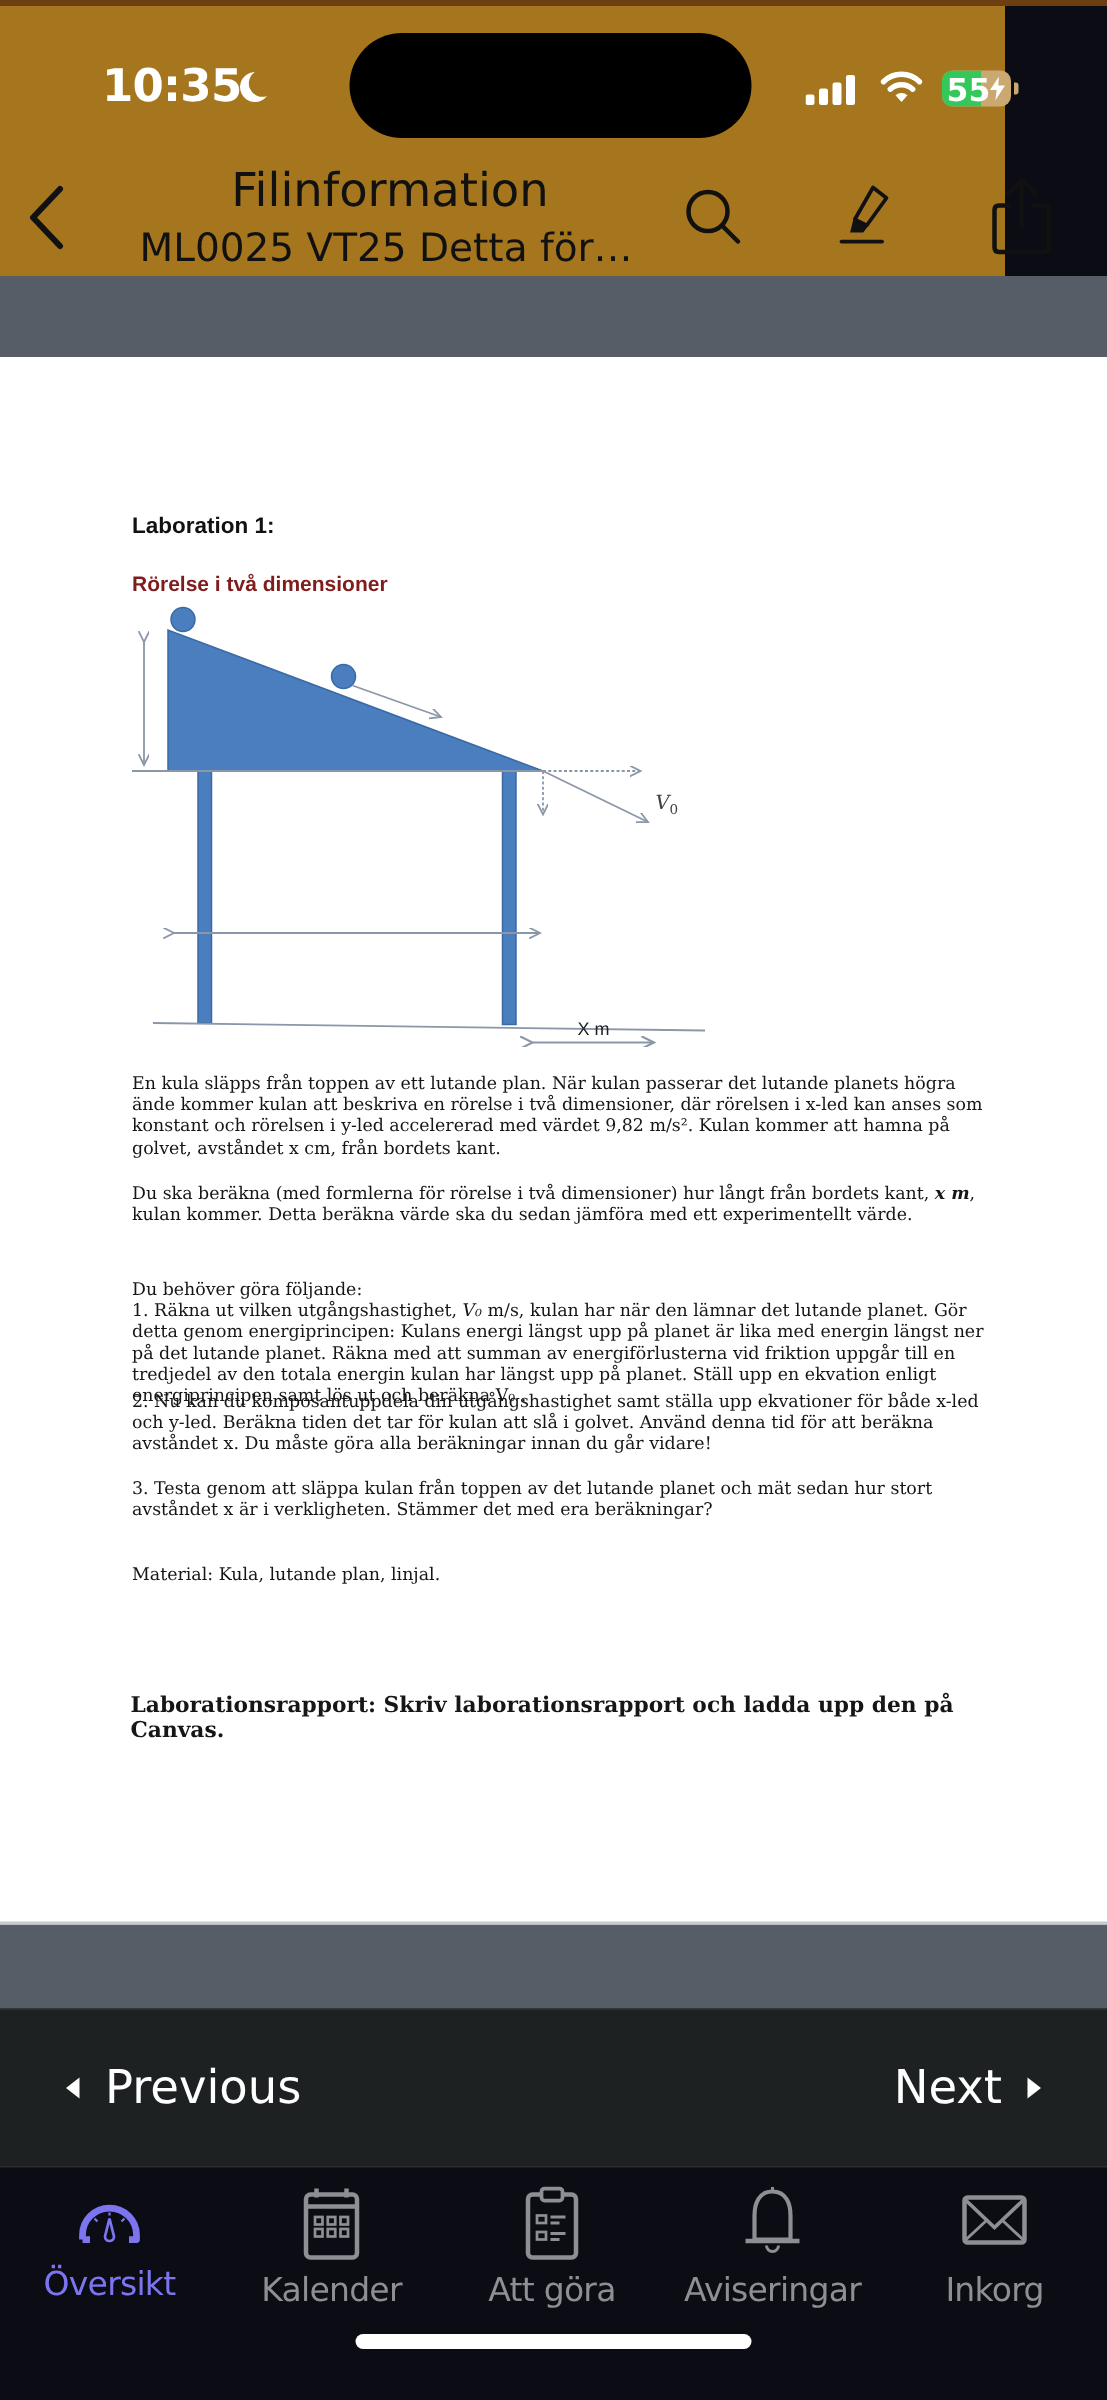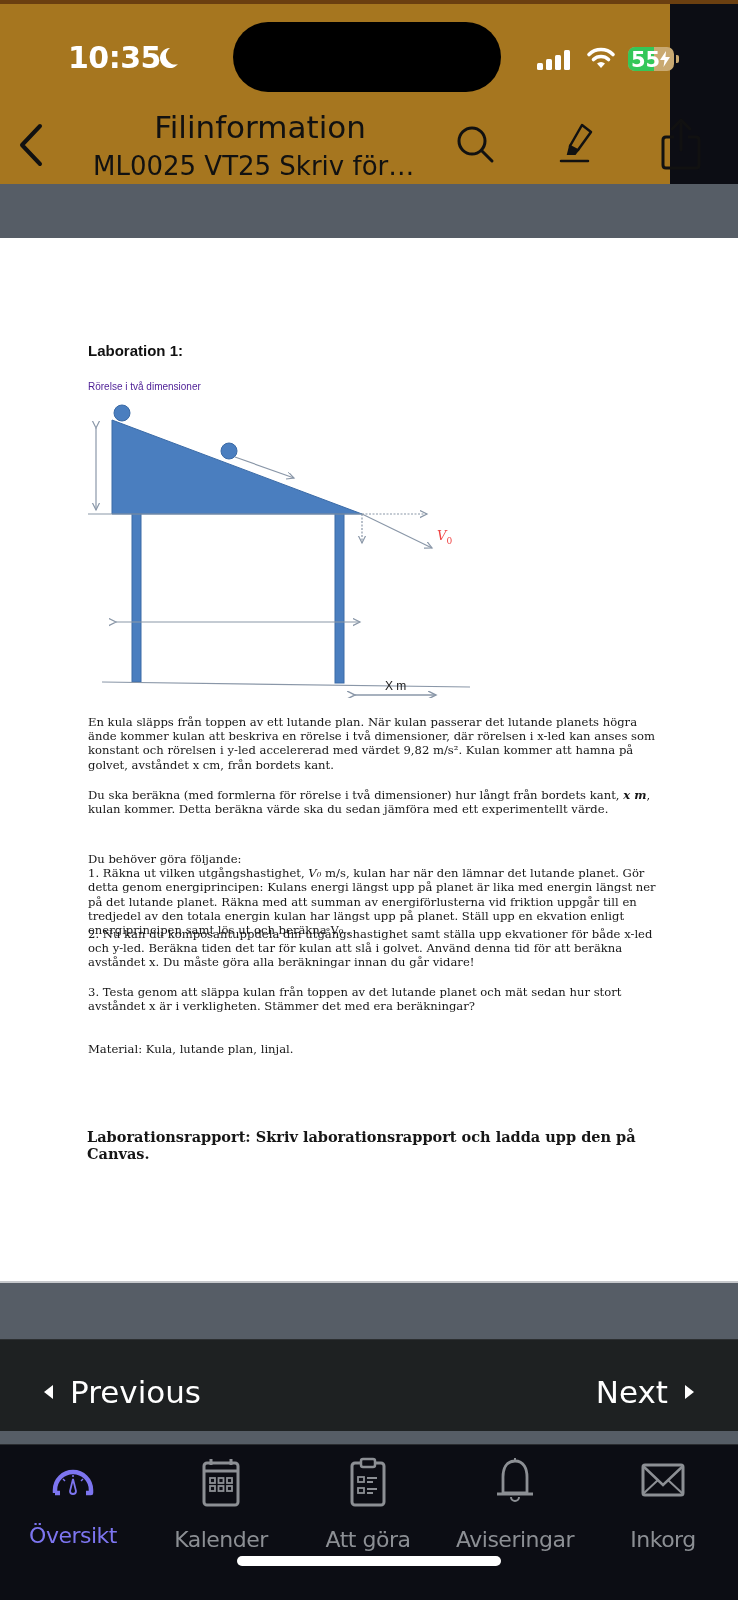--- a/index.html
+++ b/index.html
@@ -95,7 +95,7 @@
     <path d="M26 6 L8 25 L26 44" stroke="#111" stroke-width="4" fill="none" stroke-linecap="round" stroke-linejoin="round"></path>
   </svg>
   <div class="title">Filinformation</div>
-  <div class="subtitle">ML0025 VT25 Skriv för…</div>
+  <div class="subtitle">ML0025 VT25 Detta för…</div>
   <svg class="search-btn" viewBox="0 0 42 42">
     <circle cx="17" cy="17" r="13" stroke="#111" stroke-width="3" fill="none"></circle>
     <line x1="26.5" y1="26.5" x2="37" y2="37" stroke="#111" stroke-width="3" stroke-linecap="round"></line>

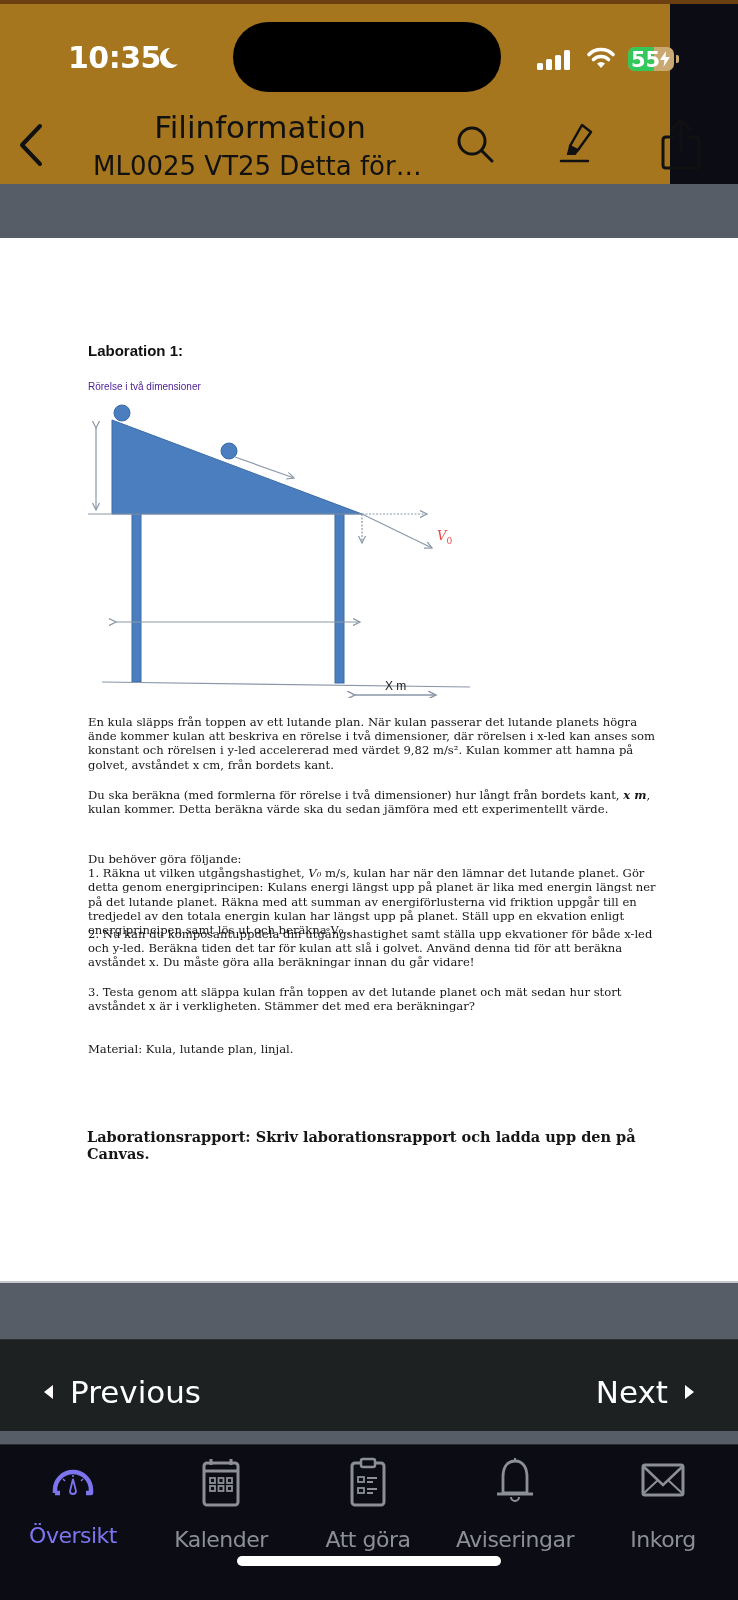--- a/index.html
+++ b/index.html
@@ -30,7 +30,7 @@
   .page { position: absolute; left: 0; top: 54px; width: 738px; height: 1045px; background: #fff; border-bottom: 2px solid #c7c9cc; }
 
   .doc-h1 { position: absolute; left: 88px; top: 104px; font-size: 15px; font-weight: bold; color: #111; }
-  .doc-h2 { position: absolute; left: 88px; top: 143px; font-size: 10px; font-weight: normal; color: #4c1d95; }
+  .doc-h2 { position: absolute; left: 88px; top: 143px; font-size: 14px; font-weight: bold; color: #7f1d1d; }
   .diagram { position: absolute; left: 70px; top: 160px; width: 400px; height: 300px; }
   .vlabel { position: absolute; left: 437px; top: 290px; font-size: 13px; font-style: italic; color: #ef4444; font-family: "DejaVu Serif", serif; }
   .vlabel sub { font-size: 9px; font-style: normal; }

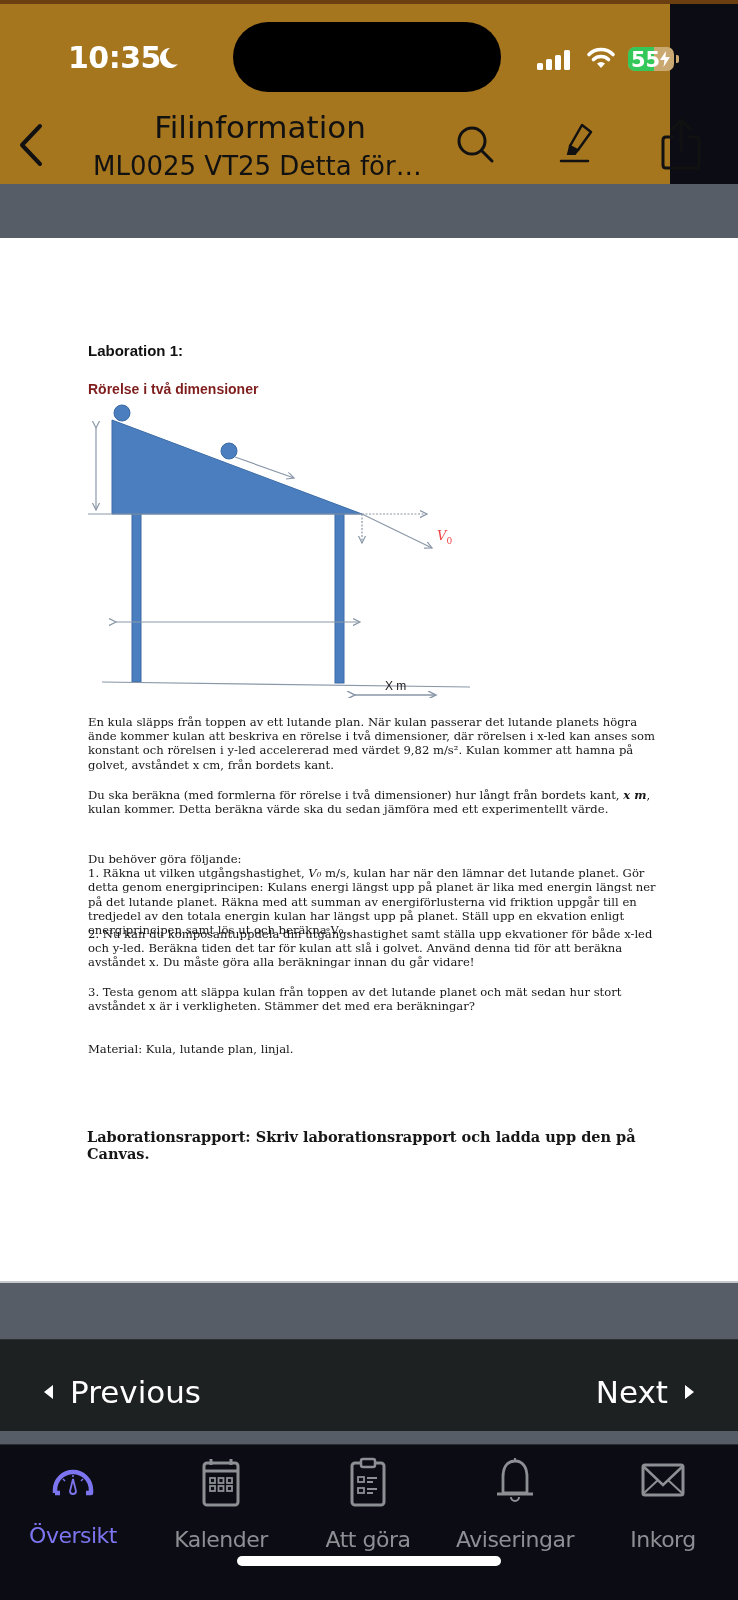--- a/index.html
+++ b/index.html
@@ -32,7 +32,7 @@
   .doc-h1 { position: absolute; left: 88px; top: 104px; font-size: 15px; font-weight: bold; color: #111; }
   .doc-h2 { position: absolute; left: 88px; top: 143px; font-size: 14px; font-weight: bold; color: #7f1d1d; }
   .diagram { position: absolute; left: 70px; top: 160px; width: 400px; height: 300px; }
-  .vlabel { position: absolute; left: 437px; top: 290px; font-size: 13px; font-style: italic; color: #ef4444; font-family: "DejaVu Serif", serif; }
+  .vlabel { position: absolute; left: 437px; top: 290px; font-size: 13px; font-style: italic; color: #404040; font-family: "DejaVu Serif", serif; }
   .vlabel sub { font-size: 9px; font-style: normal; }
   .xm-label { position: absolute; left: 385px; top: 441px; font-size: 12px; color: #222; }
 

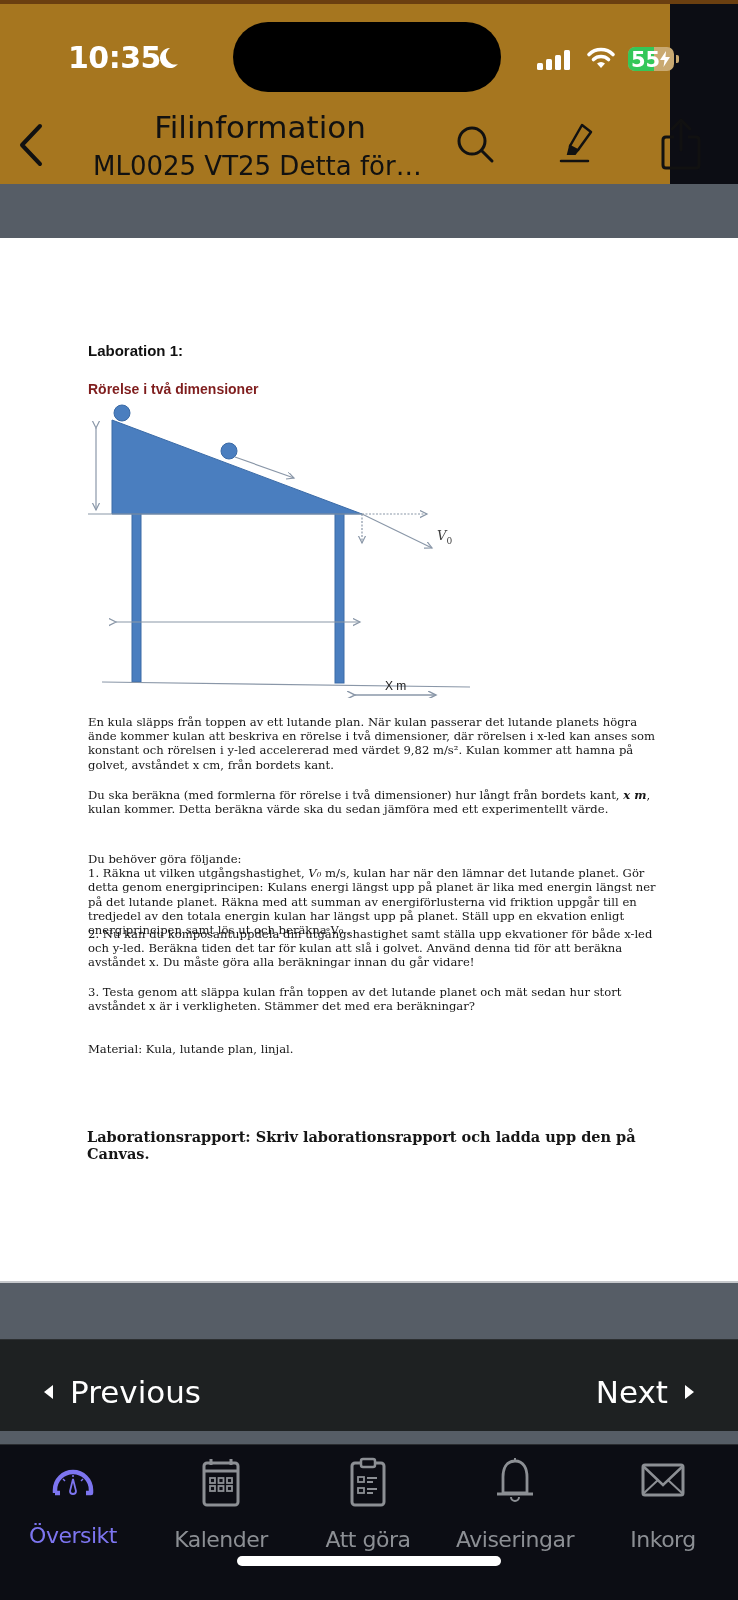--- a/index.html
+++ b/index.html
@@ -47,7 +47,7 @@
   .v0 { font-style: italic; }
   .bolditalic { font-weight: bold; font-style: italic; }
 
-  .pager { position: absolute; left: 0; top: 1339px; width: 738px; height: 92px; background: #1e2122; border-top: 1px solid #2c2f31; }
+  .pager { position: absolute; left: 0; top: 1339px; width: 738px; height: 105px; background: #1e2122; border-top: 1px solid #2c2f31; }
   .prev-btn { position: absolute; left: 44px; top: 34px; display: flex; align-items: center; color: #fff; font-size: 31px; font-family: "DejaVu Sans", sans-serif; }
   .next-btn { position: absolute; right: 44px; top: 34px; display: flex; align-items: center; color: #fff; font-size: 31px; font-family: "DejaVu Sans", sans-serif; }
   .tri-left { width: 0; height: 0; border-top: 7px solid transparent; border-bottom: 7px solid transparent; border-right: 9px solid #fff; margin-right: 17px; }

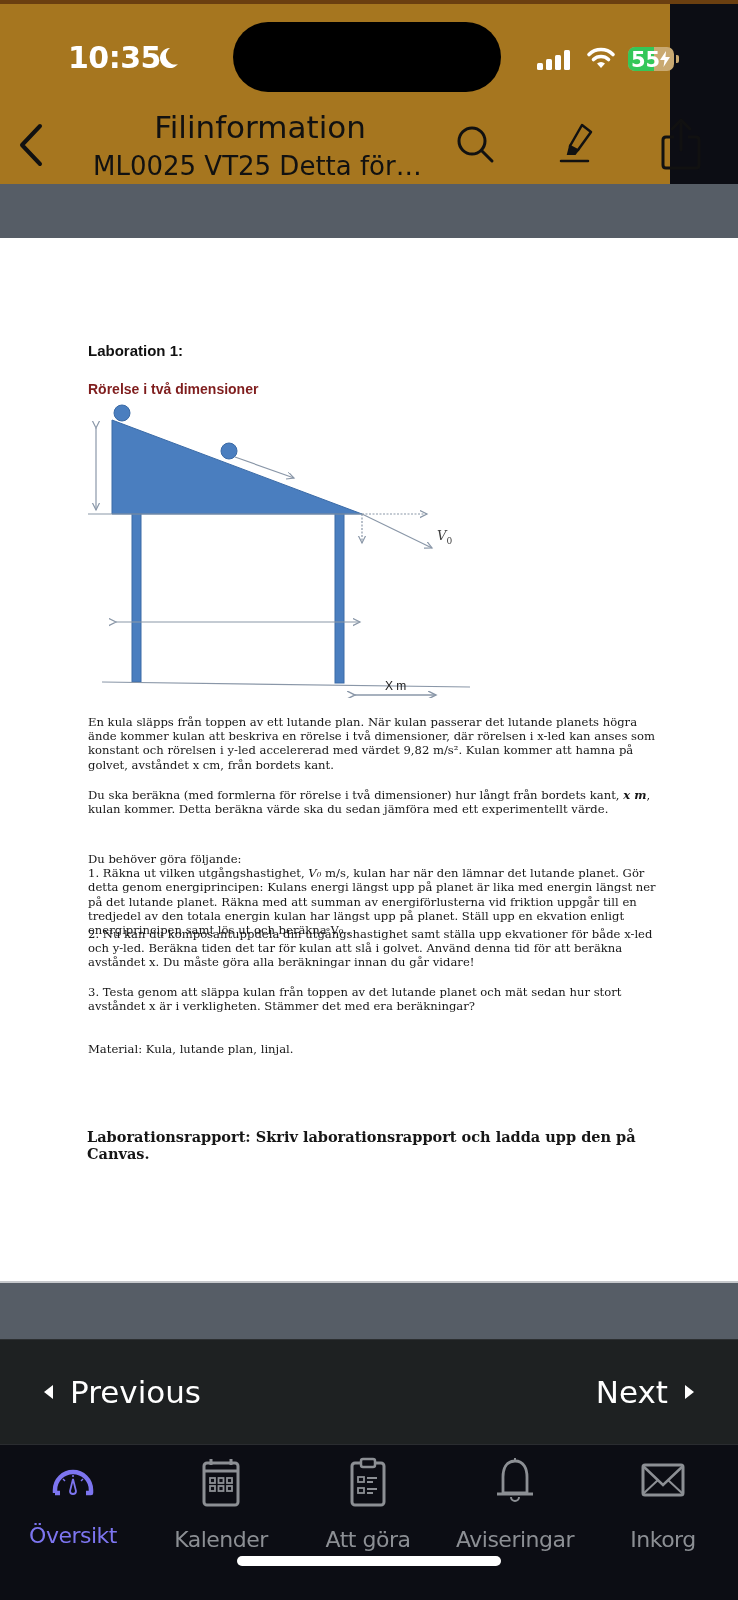--- a/index.html
+++ b/index.html
@@ -56,7 +56,7 @@
   .tabbar { position: absolute; left: 0; top: 1444px; width: 738px; height: 156px; background: #0c0d14; border-top: 1px solid #2a2c30; }
   .tab { position: absolute; top: 12px; width: 140px; text-align: center; }
   .tab svg { display: block; margin: 0 auto; }
-  .tab .lbl { display: block; margin-top: 20px; font-size: 22px; color: #8c8f94; font-family: "DejaVu Sans", sans-serif; letter-spacing: -0.5px; }
+  .tab .lbl { display: block; margin-top: 8px; font-size: 22px; color: #8c8f94; font-family: "DejaVu Sans", sans-serif; letter-spacing: -0.5px; }
   .tab.active .lbl { color: #7d75f0; }
   .home-indicator { position: absolute; left: 237px; top: 1556px; width: 264px; height: 10px; border-radius: 5px; background: #fff; }
 </style>

